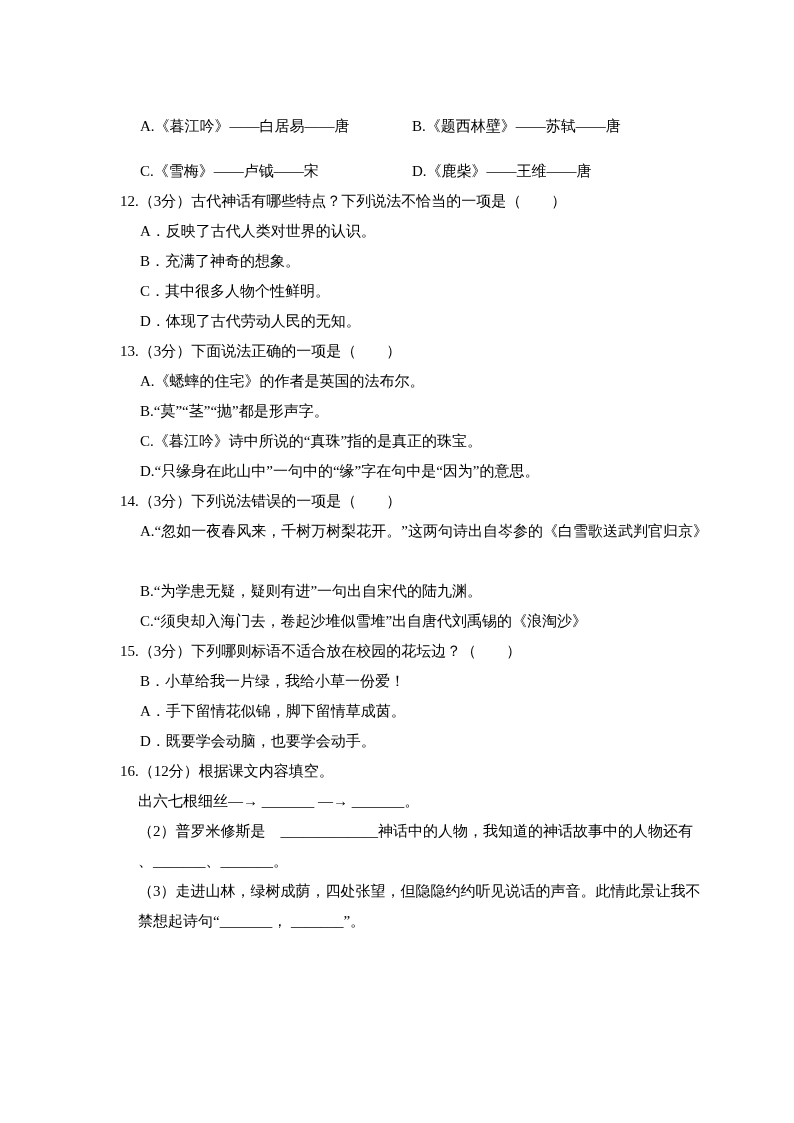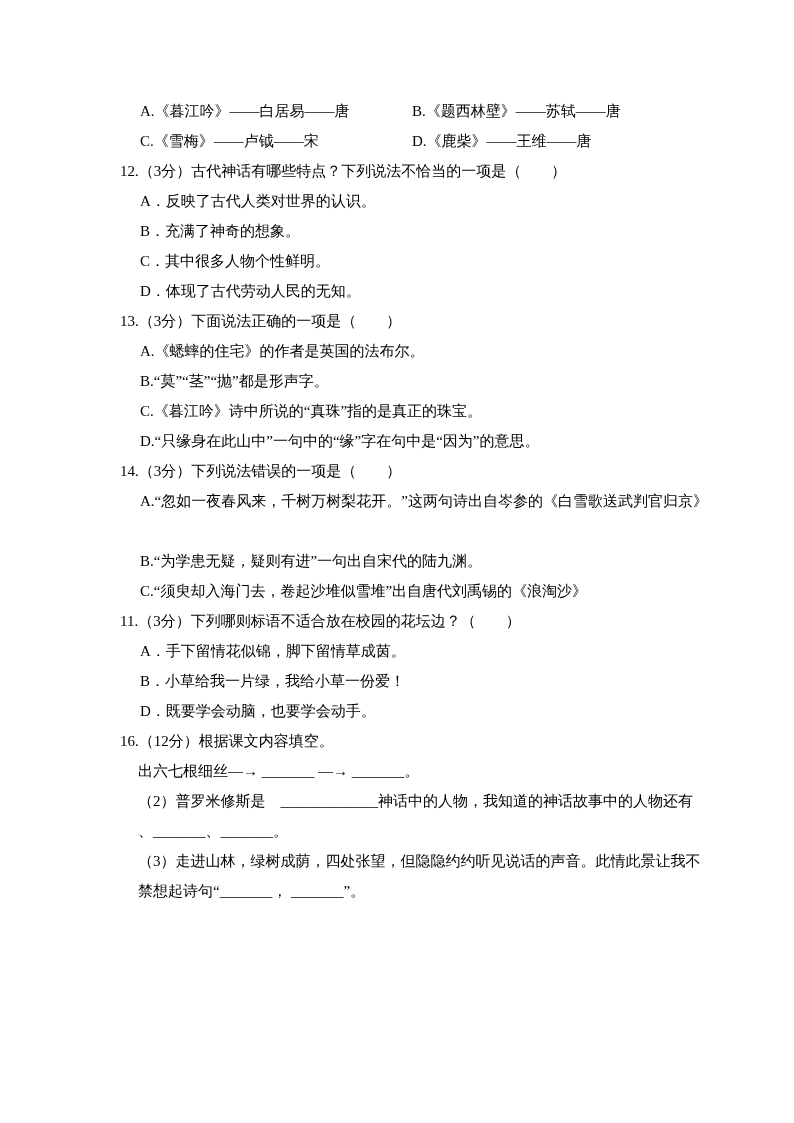--- a/index.html
+++ b/index.html
@@ -16,7 +16,7 @@
     padding: 96px 56px 0 120px;
     background: #ffffff;
   }
-  .two-col { display: flex; }
+  .two-col { display: flex; margin-top: 15px; }
   .two-col .col-a { margin-left: 20px; width: 272px; flex: none; }
   .two-col .col-b { flex: 1; }
   .question { }

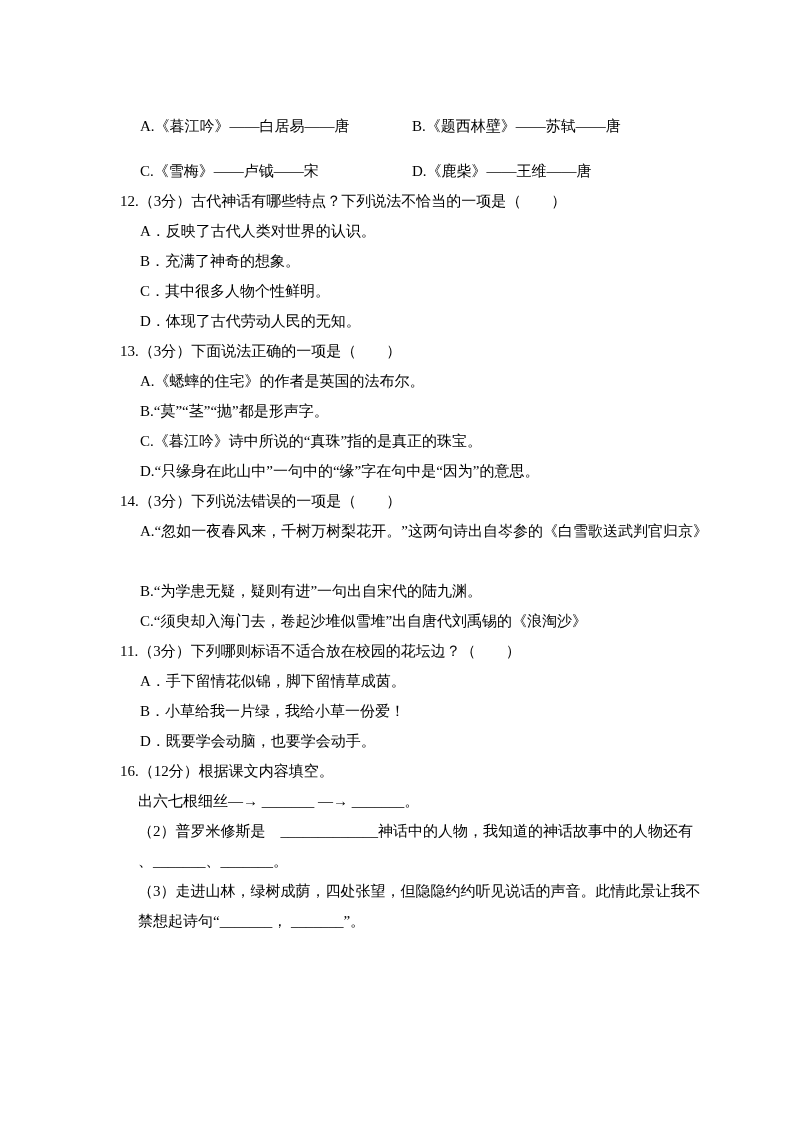--- a/index.html
+++ b/index.html
@@ -64,7 +64,7 @@
   </div>
 
   <div class="question">
-    <div class="stem">11.（3分）下列哪则标语不适合放在校园的花坛边？（　　）</div>
+    <div class="stem">15.（3分）下列哪则标语不适合放在校园的花坛边？（　　）</div>
     <div class="option">A．手下留情花似锦，脚下留情草成茵。</div>
     <div class="option">B．小草给我一片绿，我给小草一份爱！</div>
     <div class="option">D．既要学会动脑，也要学会动手。</div>

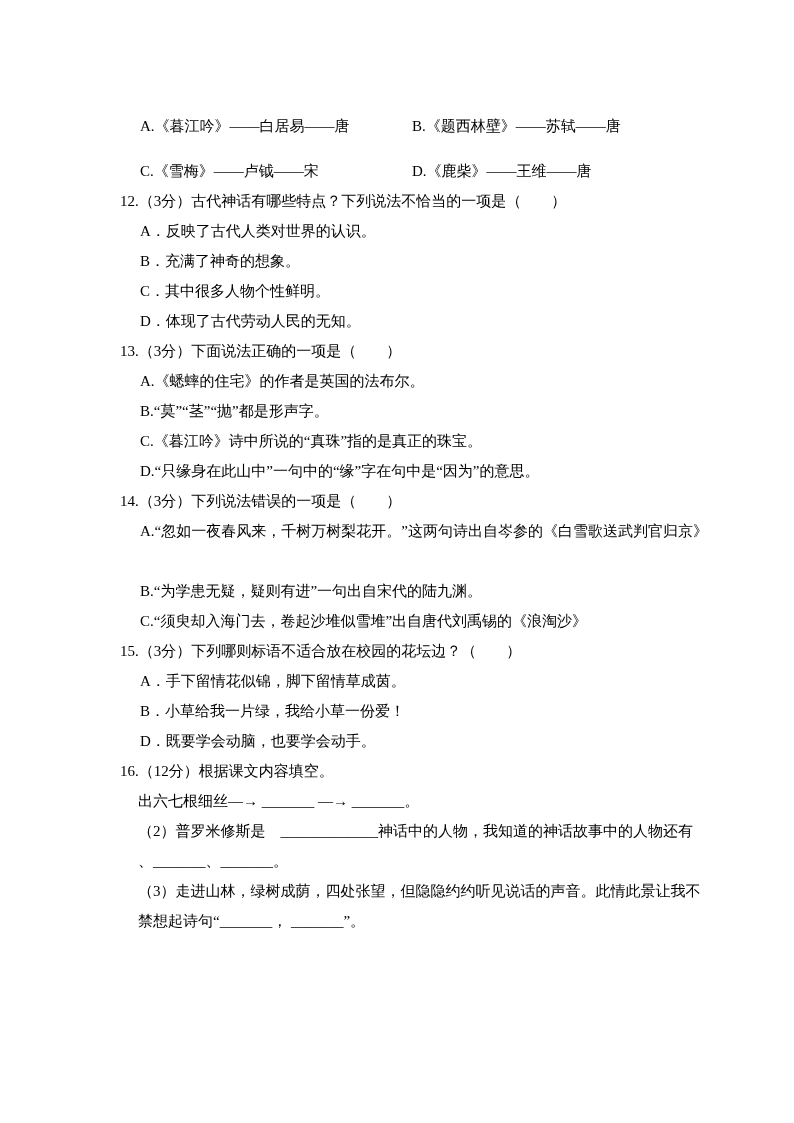--- a/index.html
+++ b/index.html
@@ -65,8 +65,8 @@
 
   <div class="question">
     <div class="stem">15.（3分）下列哪则标语不适合放在校园的花坛边？（　　）</div>
+    <div class="option">B．小草给我一片绿，我给小草一份爱！</div>
     <div class="option">A．手下留情花似锦，脚下留情草成茵。</div>
-    <div class="option">B．小草给我一片绿，我给小草一份爱！</div>
     <div class="option">D．既要学会动脑，也要学会动手。</div>
   </div>
 

